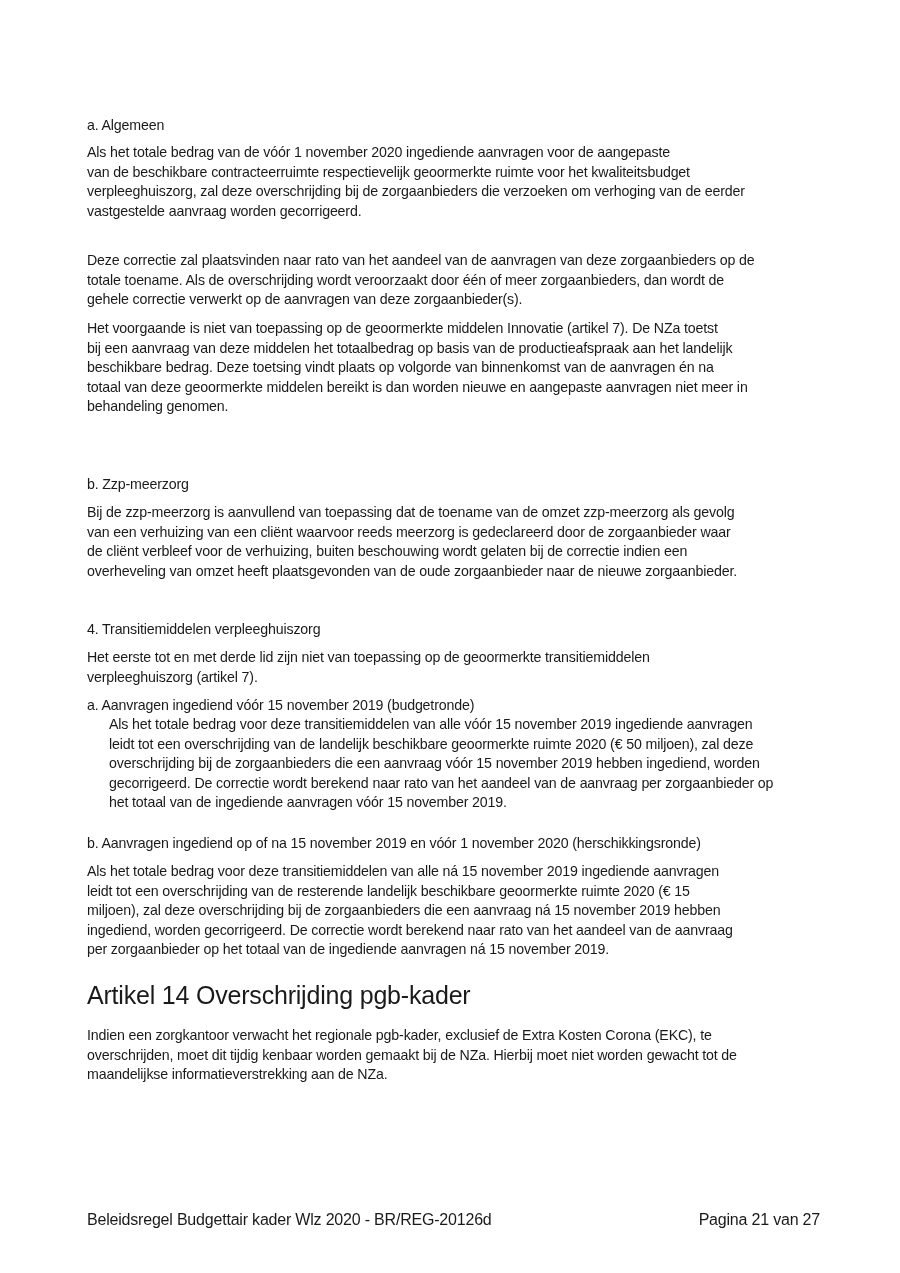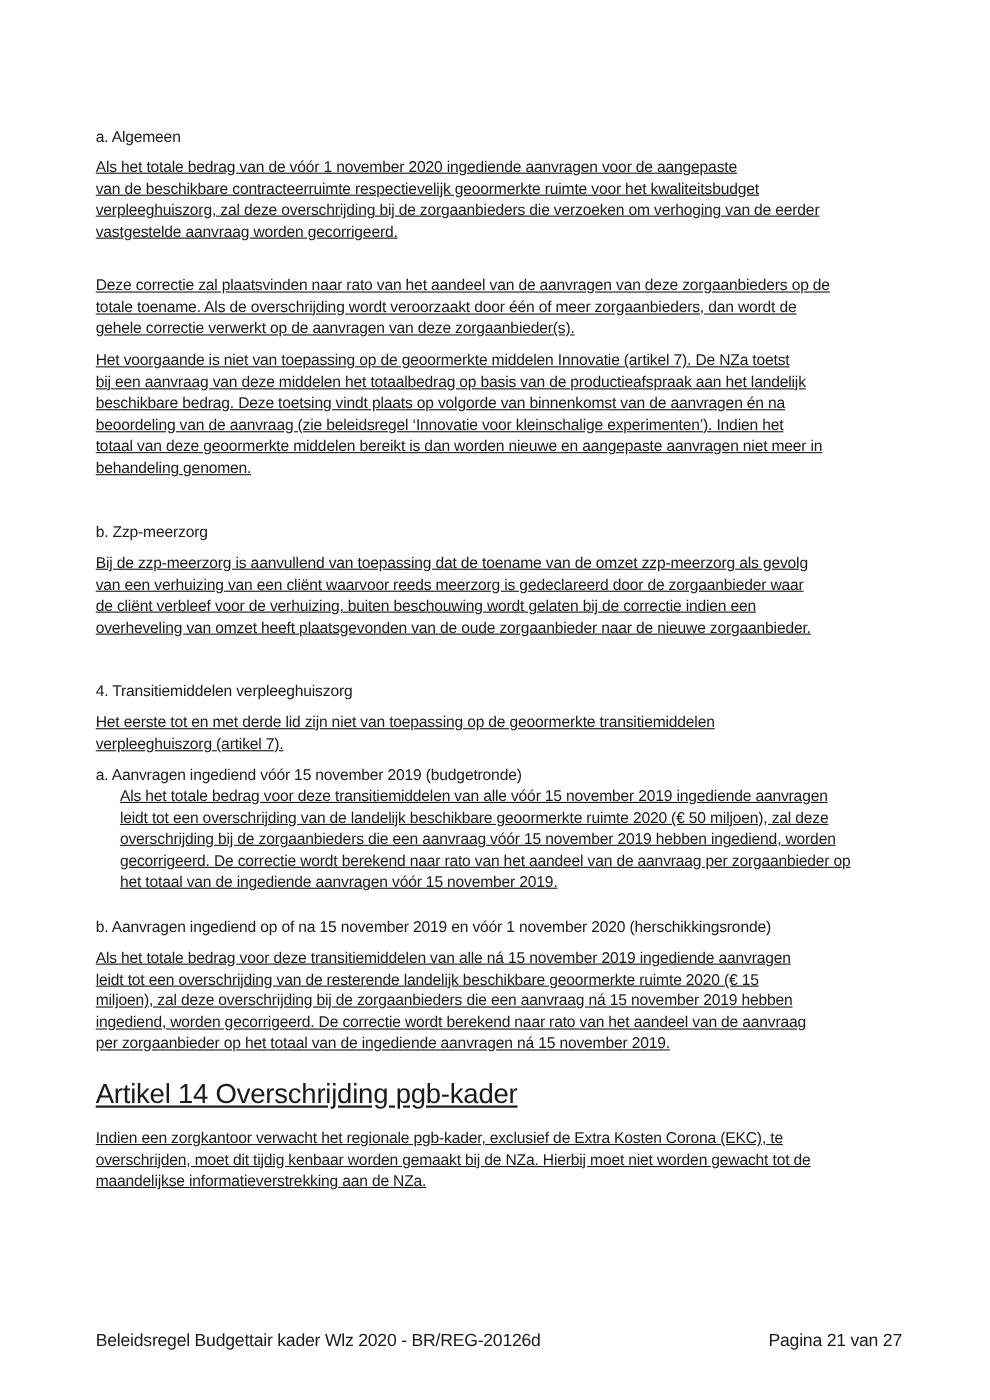--- a/index.html
+++ b/index.html
@@ -33,7 +33,6 @@
     .line-block .ln {
       display: block;
       height: 19.6px;
-      text-decoration: underline;
     }
     .subhead {
       position: absolute;

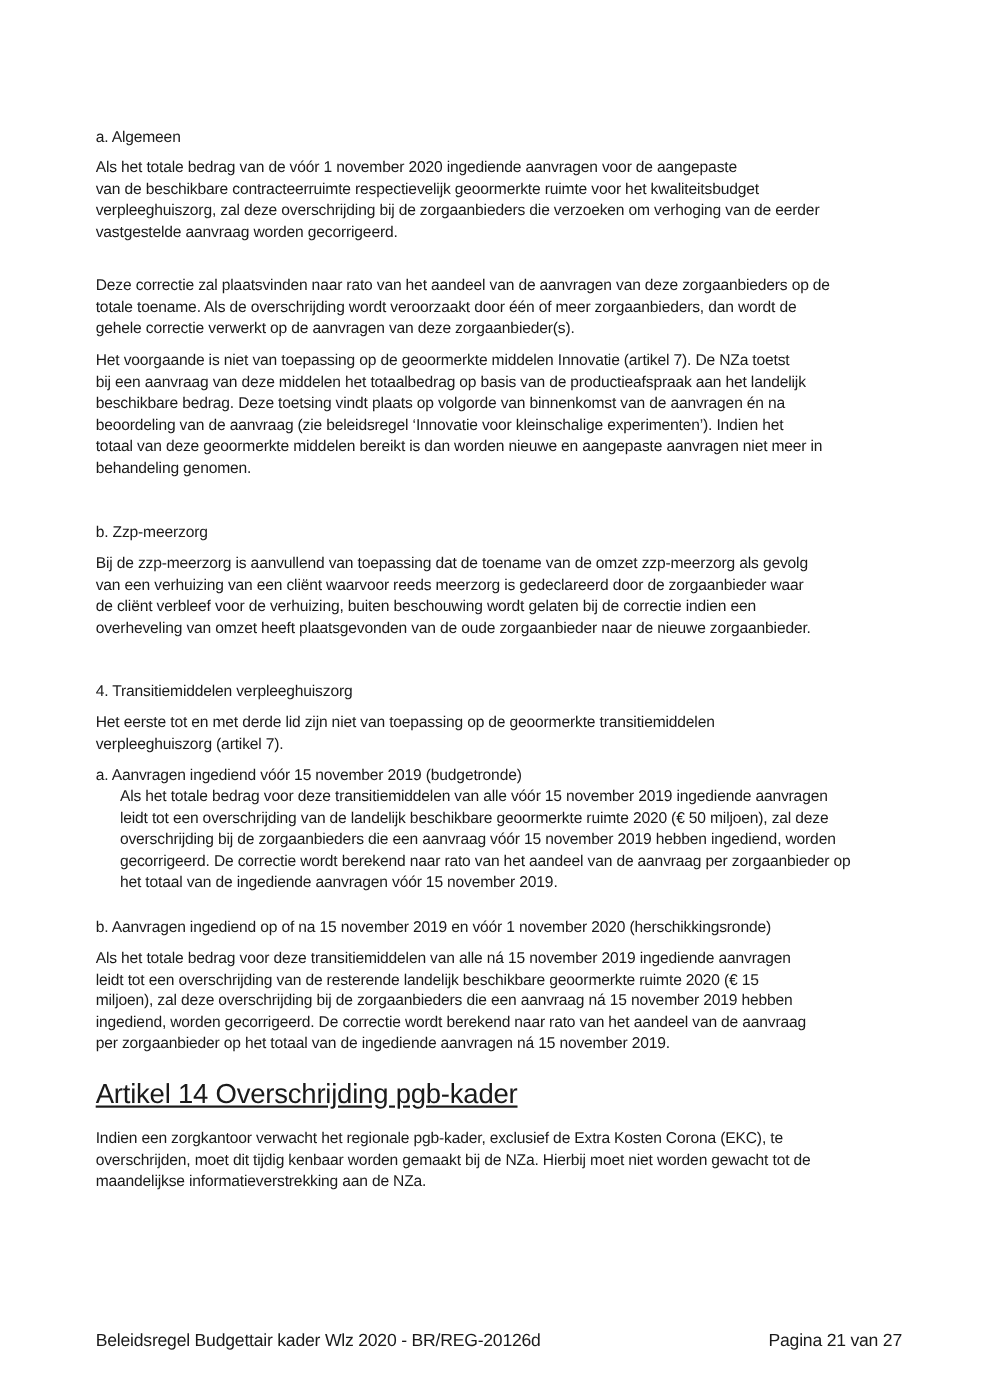--- a/index.html
+++ b/index.html
@@ -87,7 +87,6 @@
     <span class="ln">Het voorgaande is niet van toepassing op de geoormerkte middelen Innovatie (artikel 7). De NZa toetst</span>
     <span class="ln">bij een aanvraag van deze middelen het totaalbedrag op basis van de productieafspraak aan het landelijk</span>
     <span class="ln">beschikbare bedrag. Deze toetsing vindt plaats op volgorde van binnenkomst van de aanvragen én na</span>
-    <span class="ln">beoordeling van de aanvraag (zie beleidsregel ‘Innovatie voor kleinschalige experimenten’). Indien het</span>
     <span class="ln">totaal van deze geoormerkte middelen bereikt is dan worden nieuwe en aangepaste aanvragen niet meer in</span>
     <span class="ln">behandeling genomen.</span>
   </div>

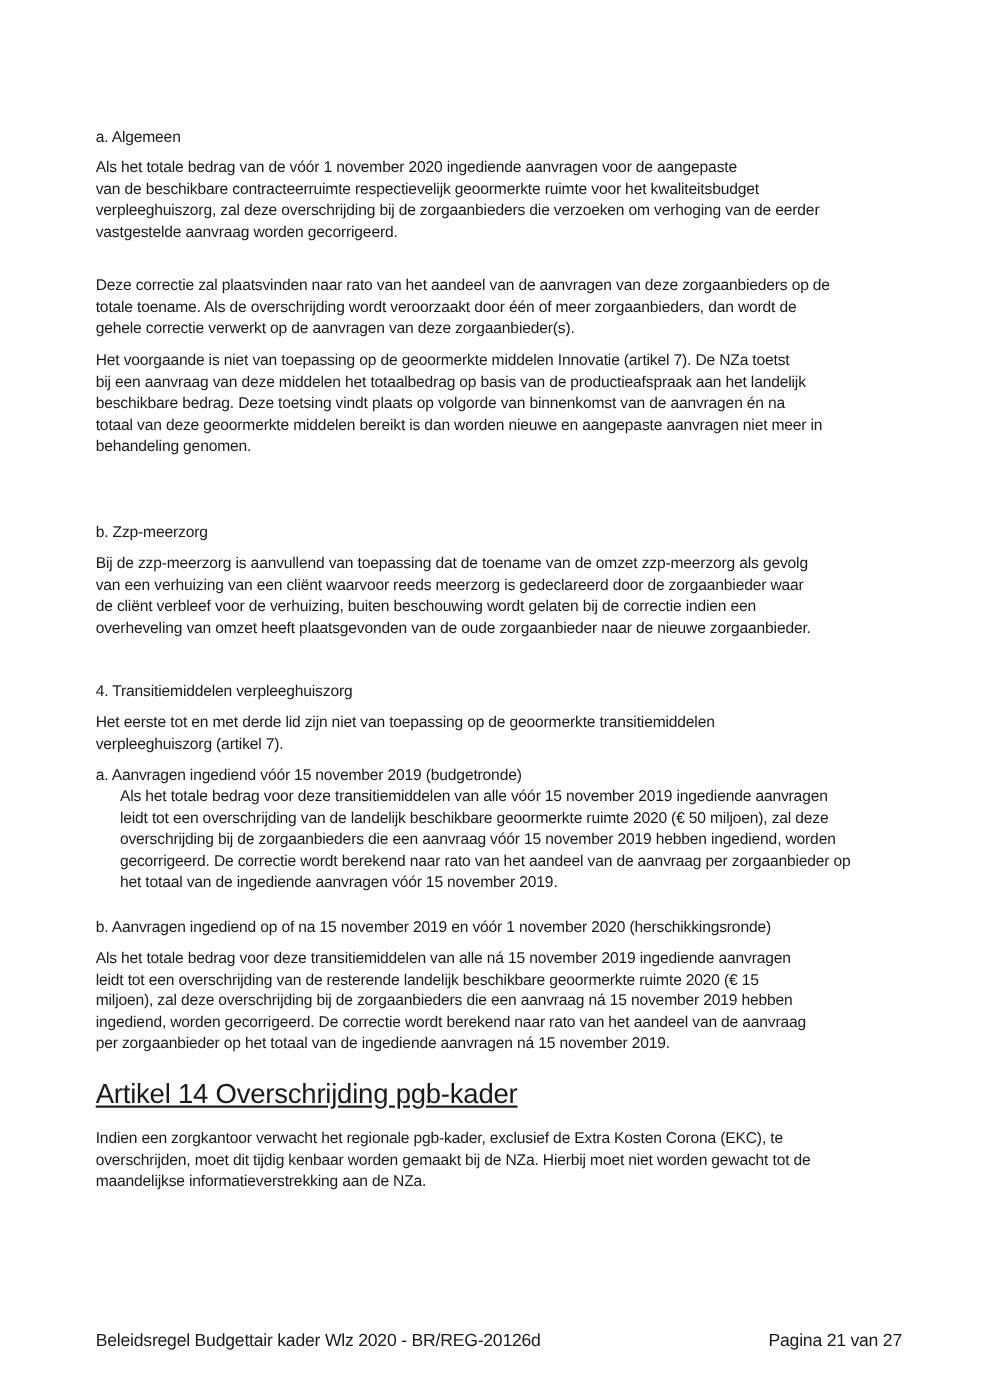--- a/index.html
+++ b/index.html
@@ -50,7 +50,6 @@
       letter-spacing: -0.2px;
       white-space: nowrap;
       color: #1a1a1a;
-      text-decoration: underline;
     }
     .footer {
       position: absolute;

